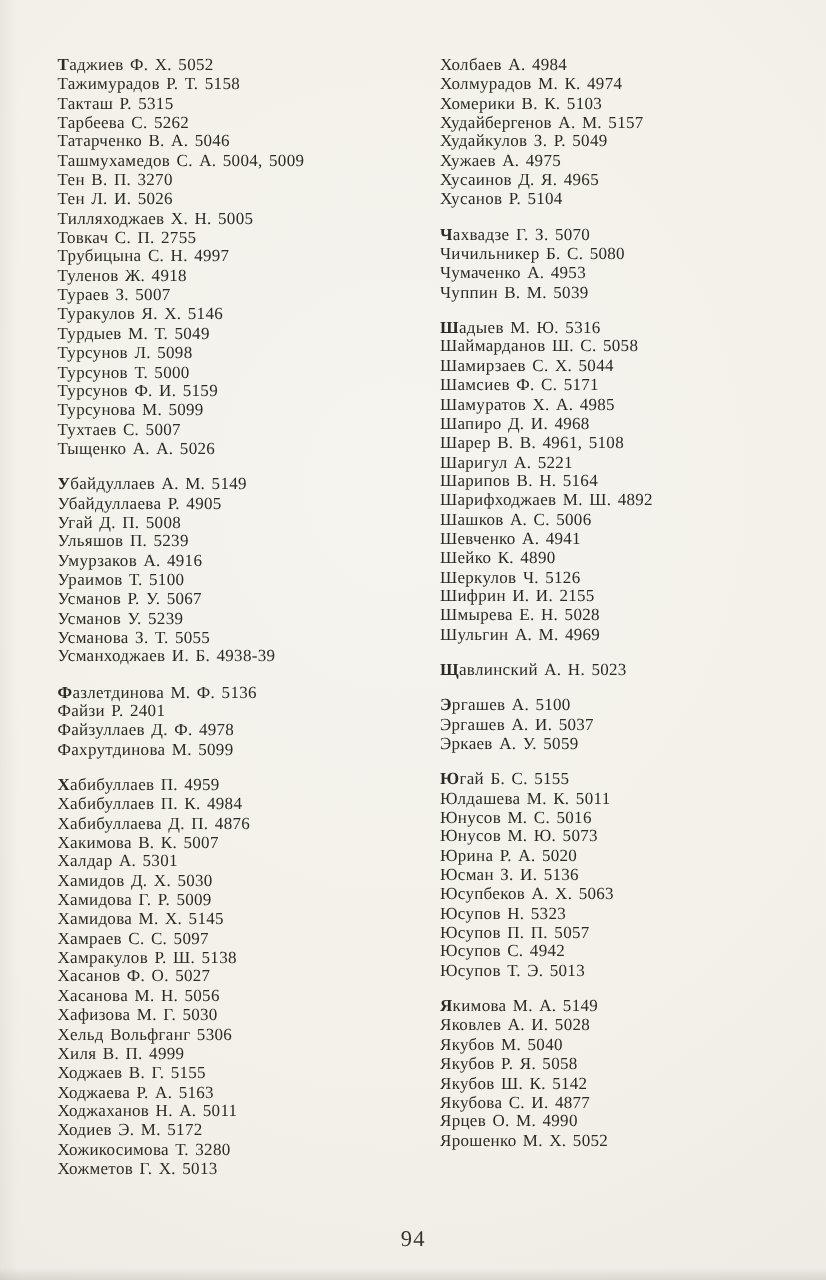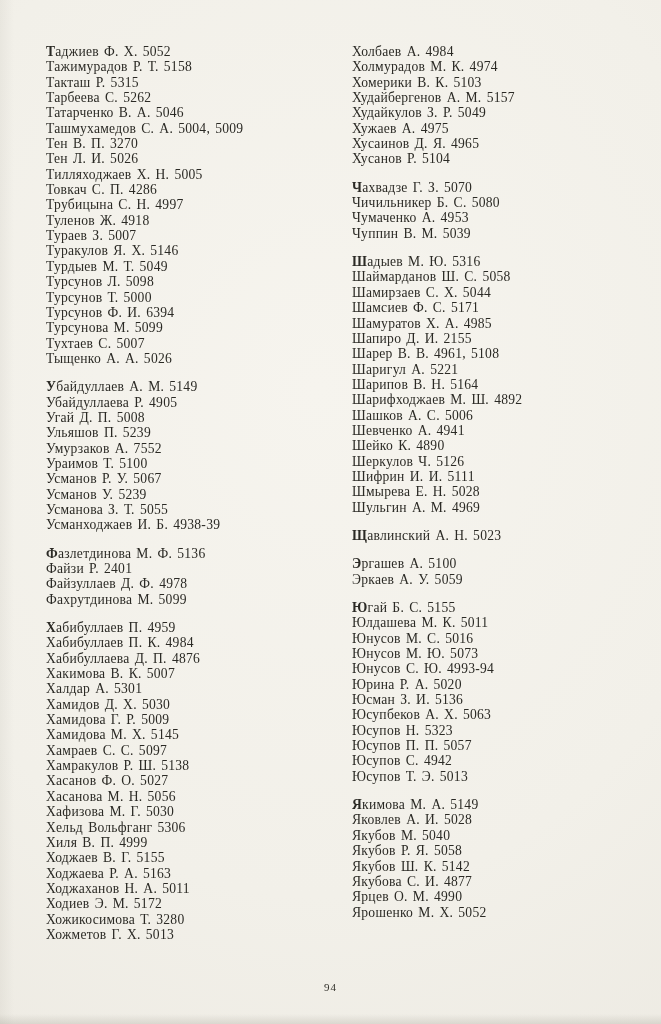--- a/index.html
+++ b/index.html
@@ -79,7 +79,7 @@
         <div class="entry">Тен В. П. 3270</div>
         <div class="entry">Тен Л. И. 5026</div>
         <div class="entry">Тилляходжаев Х. Н. 5005</div>
-        <div class="entry">Товкач С. П. 4286</div>
+        <div class="entry">Товкач С. П. 2755</div>
         <div class="entry">Трубицына С. Н. 4997</div>
         <div class="entry">Туленов Ж. 4918</div>
         <div class="entry">Тураев З. 5007</div>

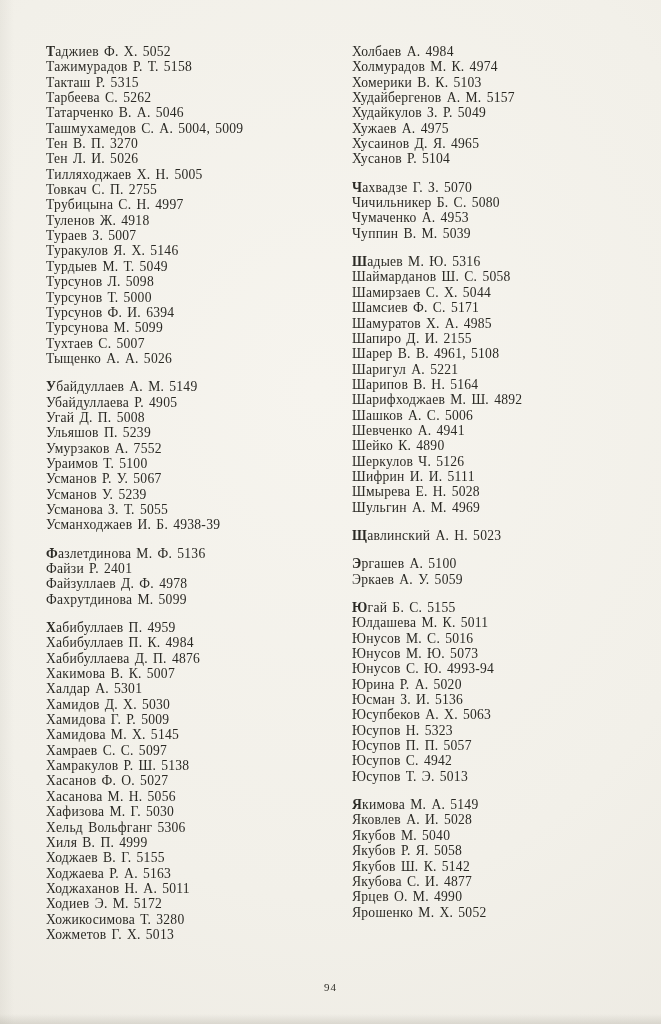--- a/index.html
+++ b/index.html
@@ -87,7 +87,7 @@
         <div class="entry">Турдыев М. Т. 5049</div>
         <div class="entry">Турсунов Л. 5098</div>
         <div class="entry">Турсунов Т. 5000</div>
-        <div class="entry">Турсунов Ф. И. 6394</div>
+        <div class="entry">Турсунов Ф. И. 5159</div>
         <div class="entry">Турсунова М. 5099</div>
         <div class="entry">Тухтаев С. 5007</div>
         <div class="entry">Тыщенко А. А. 5026</div>

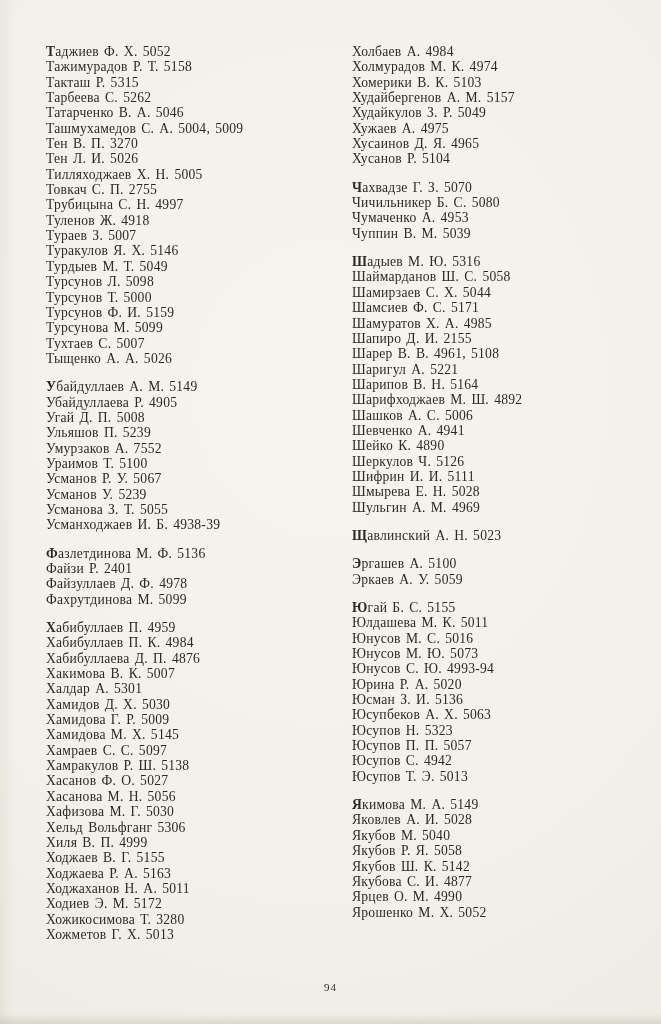--- a/index.html
+++ b/index.html
@@ -157,7 +157,7 @@
         <div class="entry">Шамирзаев С. Х. 5044</div>
         <div class="entry">Шамсиев Ф. С. 5171</div>
         <div class="entry">Шамуратов Х. А. 4985</div>
-        <div class="entry">Шапиро Д. И. 2155</div>
+        <div class="entry">Шапиро Д. И. 4968</div>
         <div class="entry">Шарер В. В. 4961, 5108</div>
         <div class="entry">Шаригул А. 5221</div>
         <div class="entry">Шарипов В. Н. 5164</div>

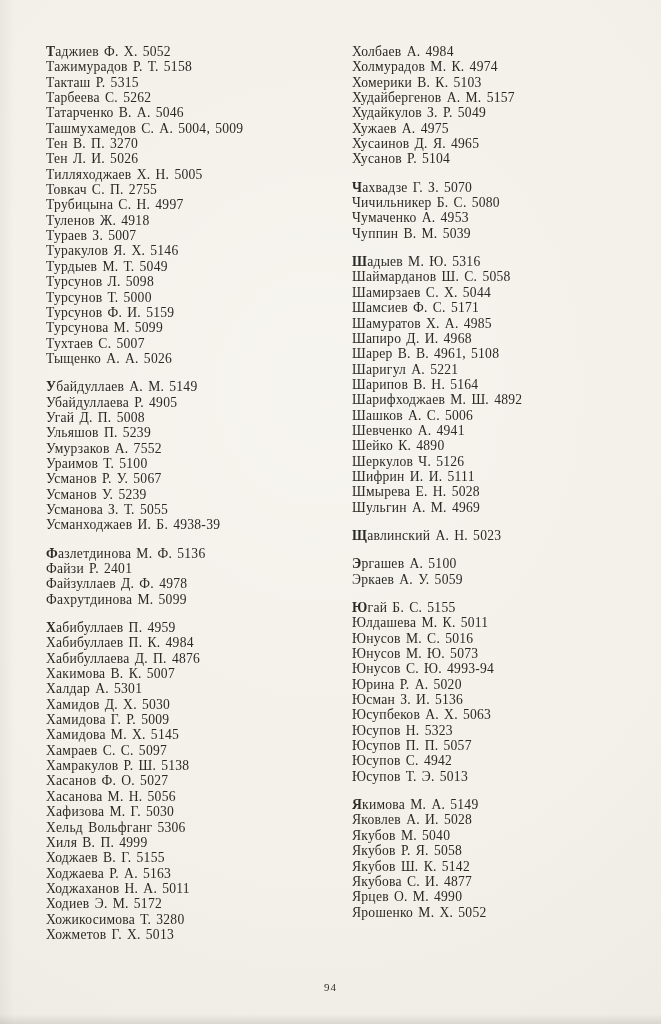--- a/index.html
+++ b/index.html
@@ -97,7 +97,7 @@
         <div class="entry">Убайдуллаева Р. 4905</div>
         <div class="entry">Угай Д. П. 5008</div>
         <div class="entry">Ульяшов П. 5239</div>
-        <div class="entry">Умурзаков А. 7552</div>
+        <div class="entry">Умурзаков А. 4916</div>
         <div class="entry">Ураимов Т. 5100</div>
         <div class="entry">Усманов Р. У. 5067</div>
         <div class="entry">Усманов У. 5239</div>

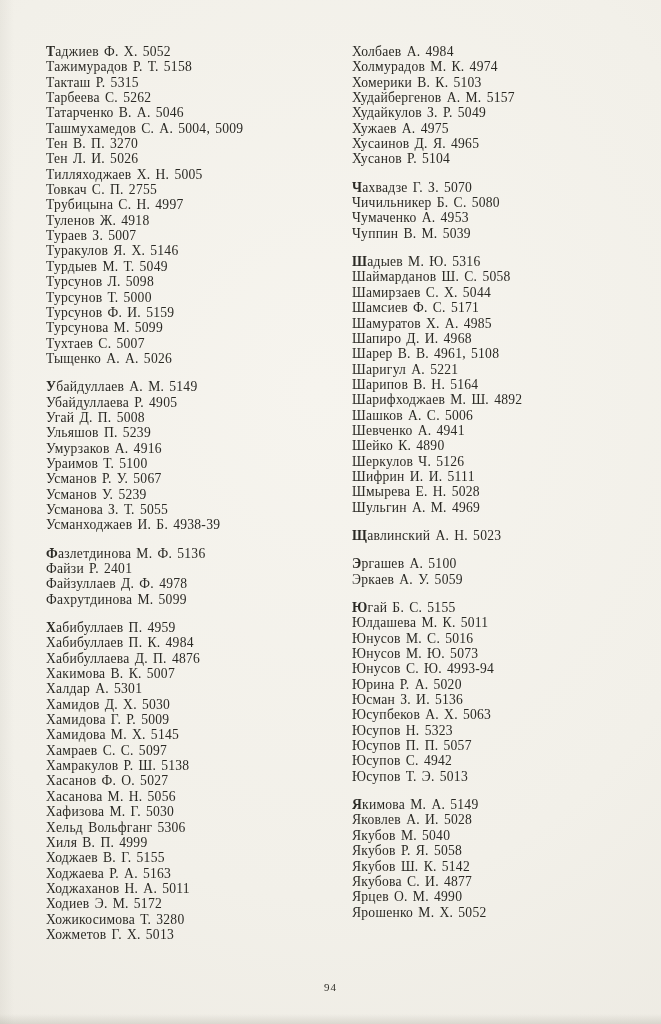--- a/index.html
+++ b/index.html
@@ -166,7 +166,7 @@
         <div class="entry">Шевченко А. 4941</div>
         <div class="entry">Шейко К. 4890</div>
         <div class="entry">Шеркулов Ч. 5126</div>
-        <div class="entry">Шифрин И. И. 5111</div>
+        <div class="entry">Шифрин И. И. 2155</div>
         <div class="entry">Шмырева Е. Н. 5028</div>
         <div class="entry">Шульгин А. М. 4969</div>
       </div>

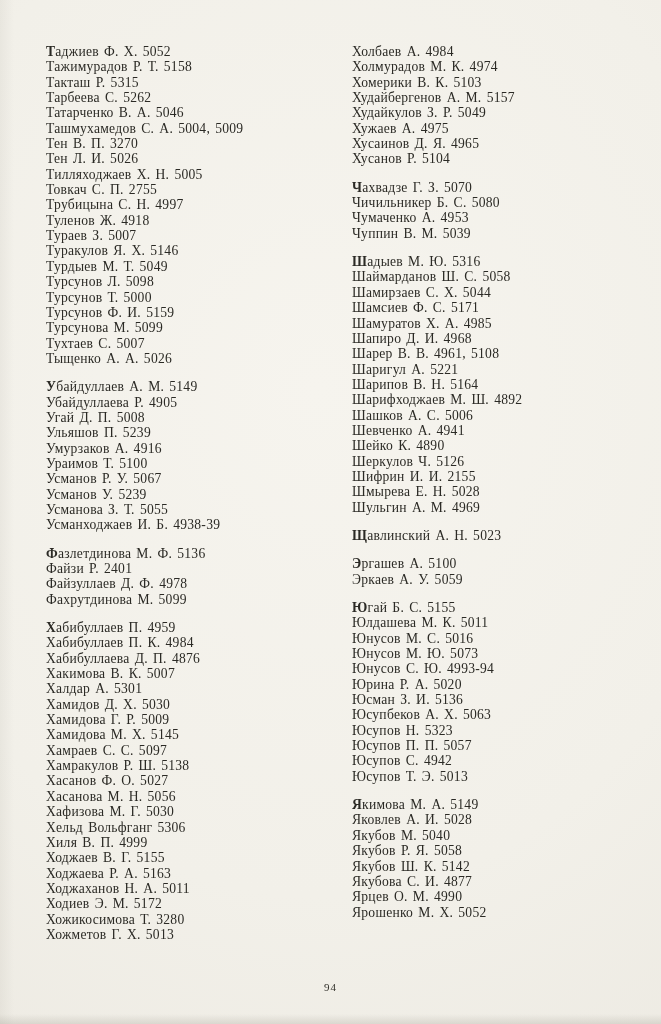--- a/index.html
+++ b/index.html
@@ -175,6 +175,7 @@
       </div>
       <div class="group">
         <div class="entry"><b>Э</b>ргашев А. 5100</div>
+        <div class="entry">Эргашев А. И. 5037</div>
         <div class="entry">Эркаев А. У. 5059</div>
       </div>
       <div class="group">

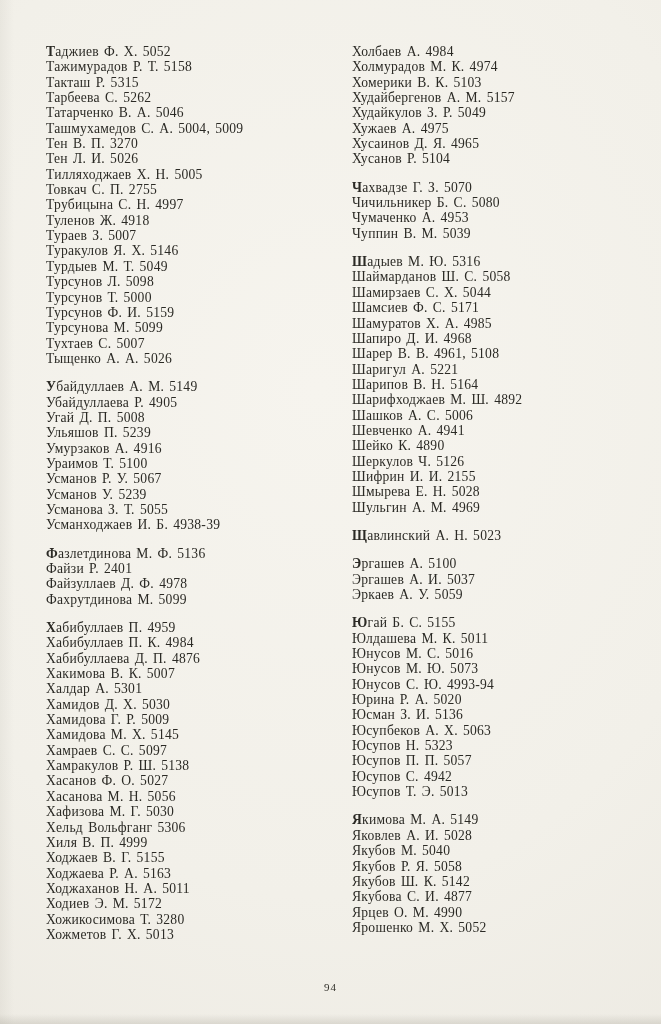--- a/index.html
+++ b/index.html
@@ -183,7 +183,6 @@
         <div class="entry">Юлдашева М. К. 5011</div>
         <div class="entry">Юнусов М. С. 5016</div>
         <div class="entry">Юнусов М. Ю. 5073</div>
-        <div class="entry">Юнусов С. Ю. 4993-94</div>
         <div class="entry">Юрина Р. А. 5020</div>
         <div class="entry">Юсман З. И. 5136</div>
         <div class="entry">Юсупбеков А. Х. 5063</div>

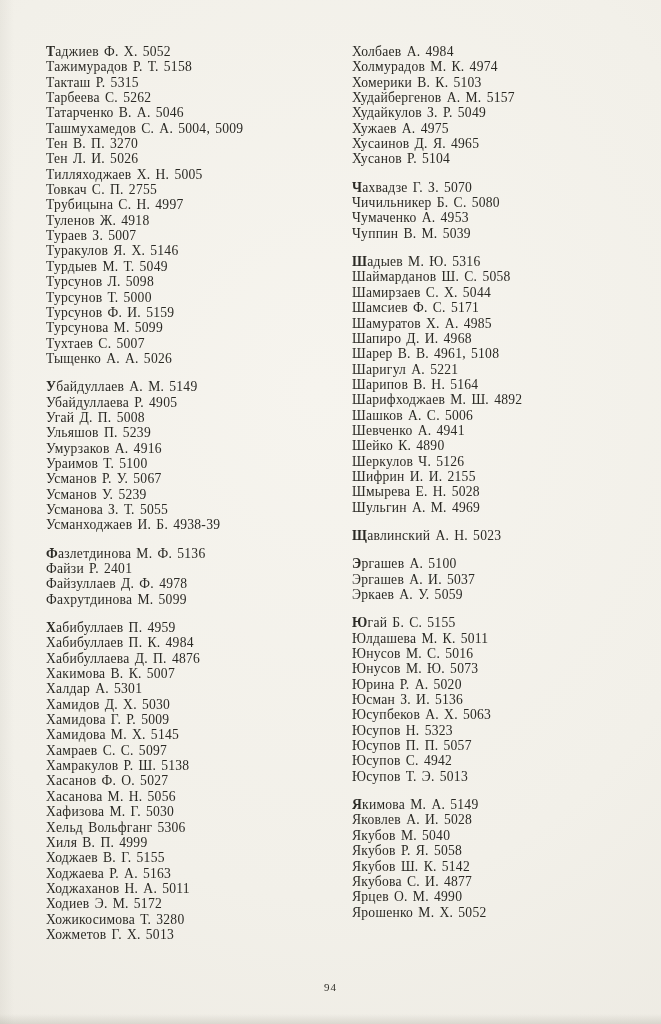--- a/index.html
+++ b/index.html
@@ -59,7 +59,7 @@
     left: 0;
     right: 0;
     text-align: center;
-    font-size: 11px;
+    font-size: 18px;
     letter-spacing: 1px;
     color: #34332d;
   }

